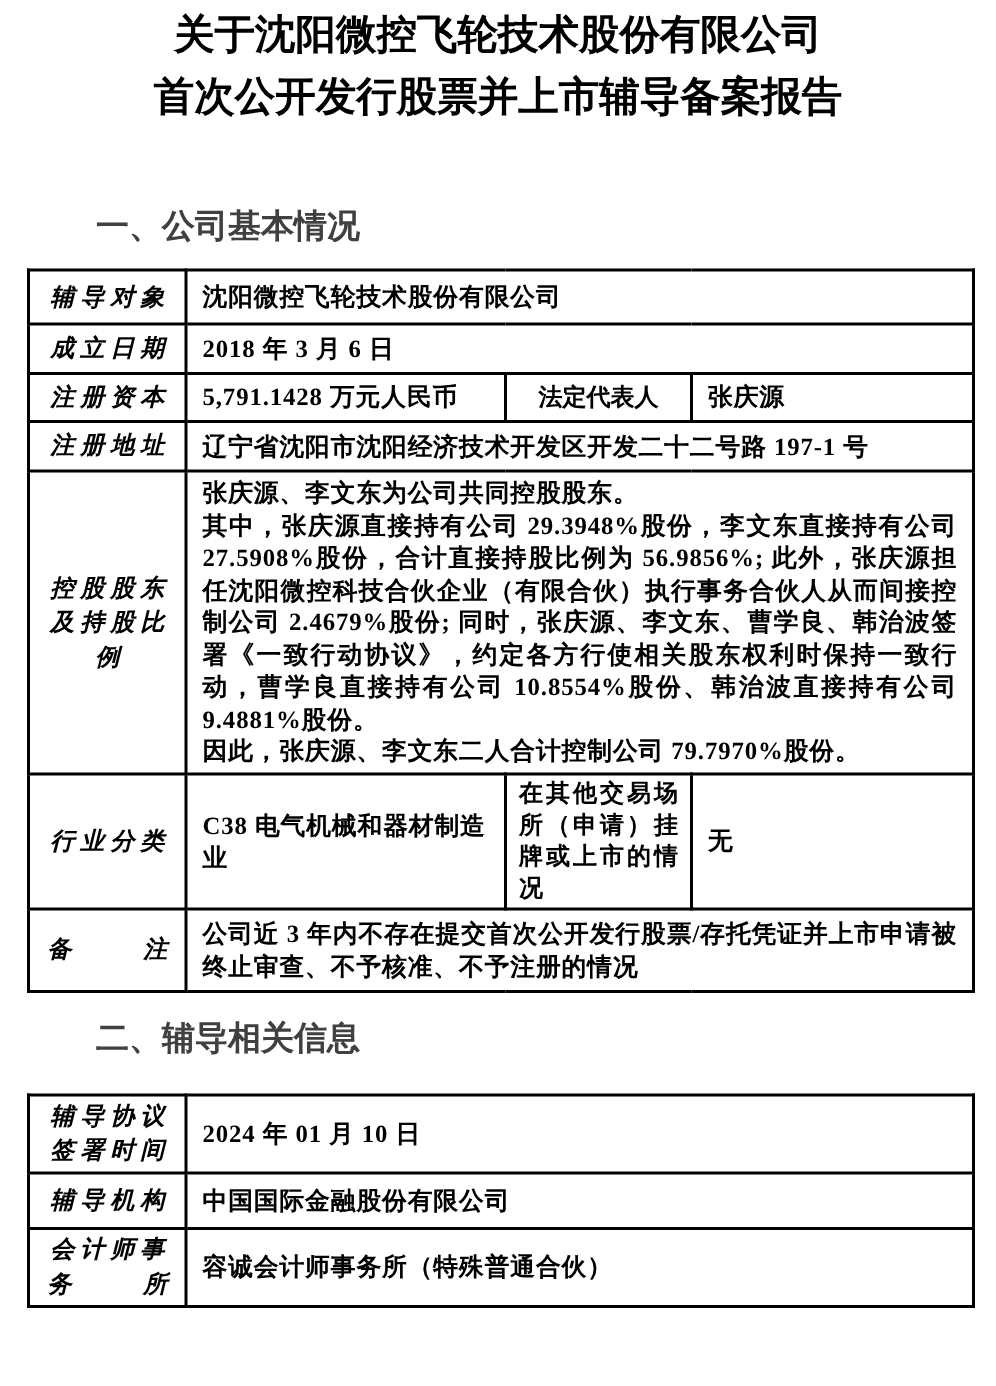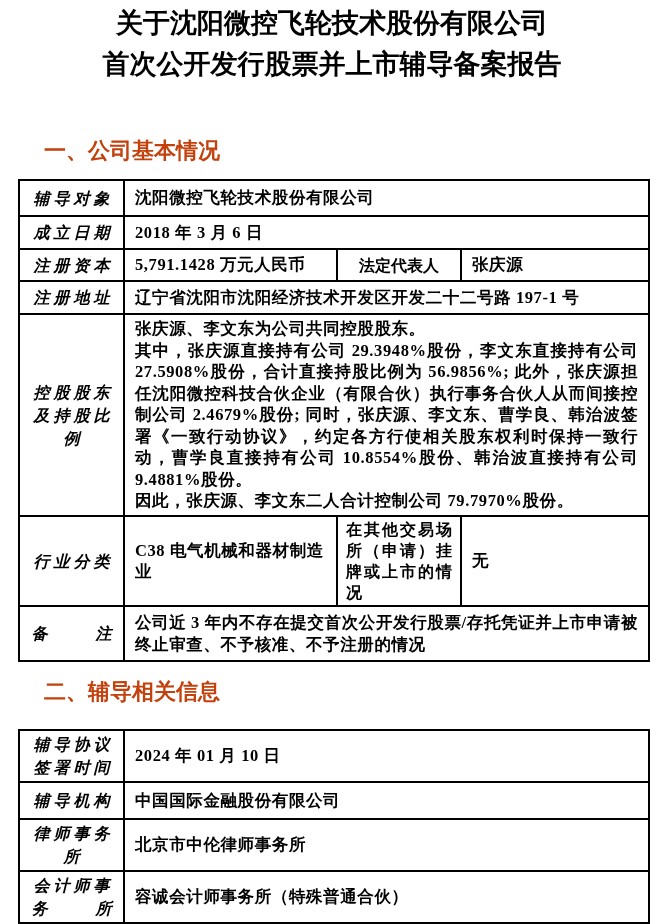--- a/index.html
+++ b/index.html
@@ -19,12 +19,12 @@
     font-family:"Liberation Serif","DejaVu Serif",serif;
   }
   .section-heading{
-    margin:0 0 0 44px;
+    margin:0 0 0 64px;
     font-family:"Liberation Sans","DejaVu Sans",sans-serif;
     font-weight:bold;
     font-size:22px;
     line-height:28px;
-    color:#c2410c;
+    color:#404040;
   }
   #heading-company{margin-top:52px;}
   #heading-counsel{margin-top:16px;font-family:Liberation Serif, serif;}

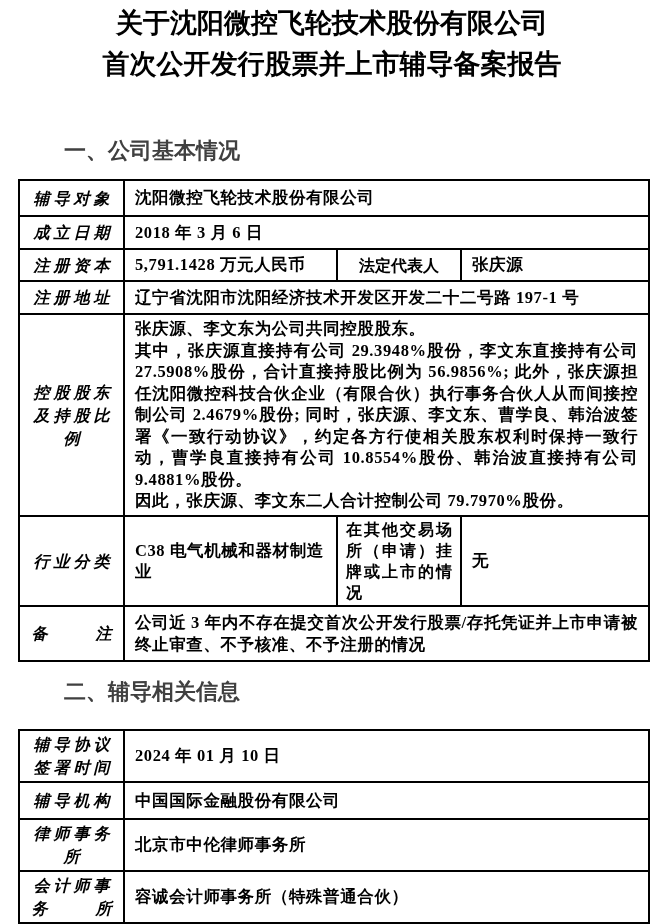--- a/index.html
+++ b/index.html
@@ -152,11 +152,6 @@
       <td class="lbl">辅 导 机 构</td>
       <td class="val">中国国际金融股份有限公司</td>
     </tr>
-    <tr style="height:48px">
-      <td class="lbl">律 师 事 务
-所</td>
-      <td class="val">北京市中伦律师事务所</td>
-    </tr>
     <tr style="height:46px">
       <td class="lbl">会 计 师 事
 务　　　所</td>

